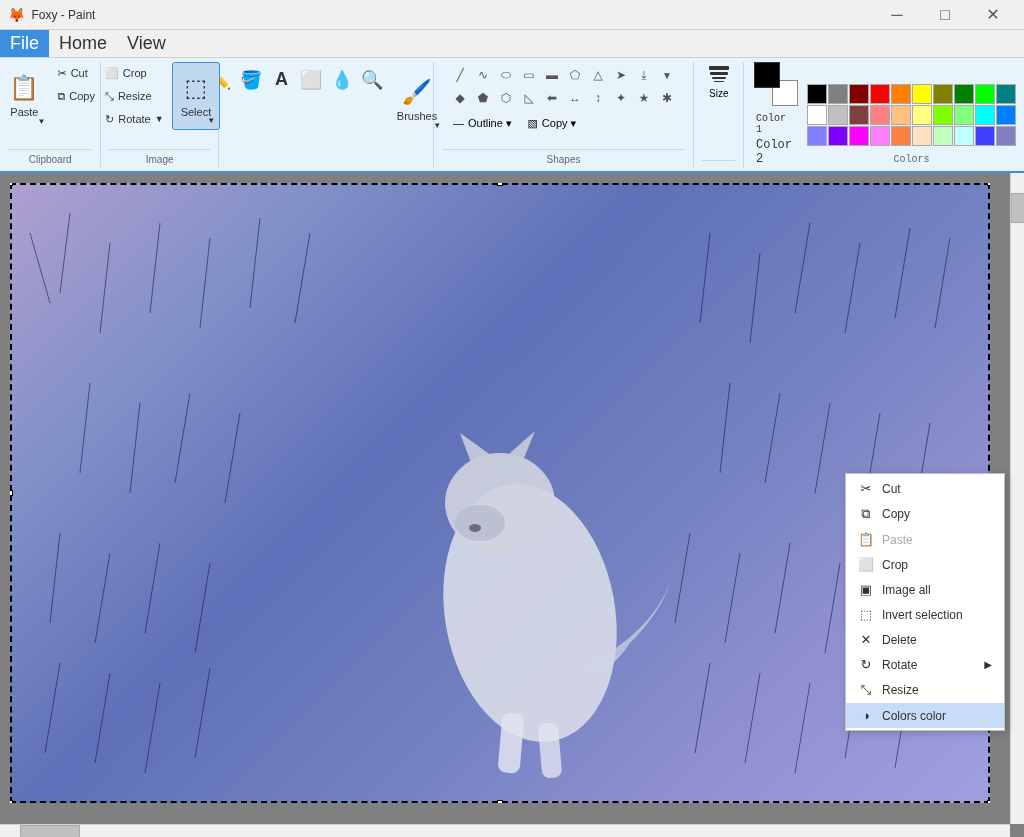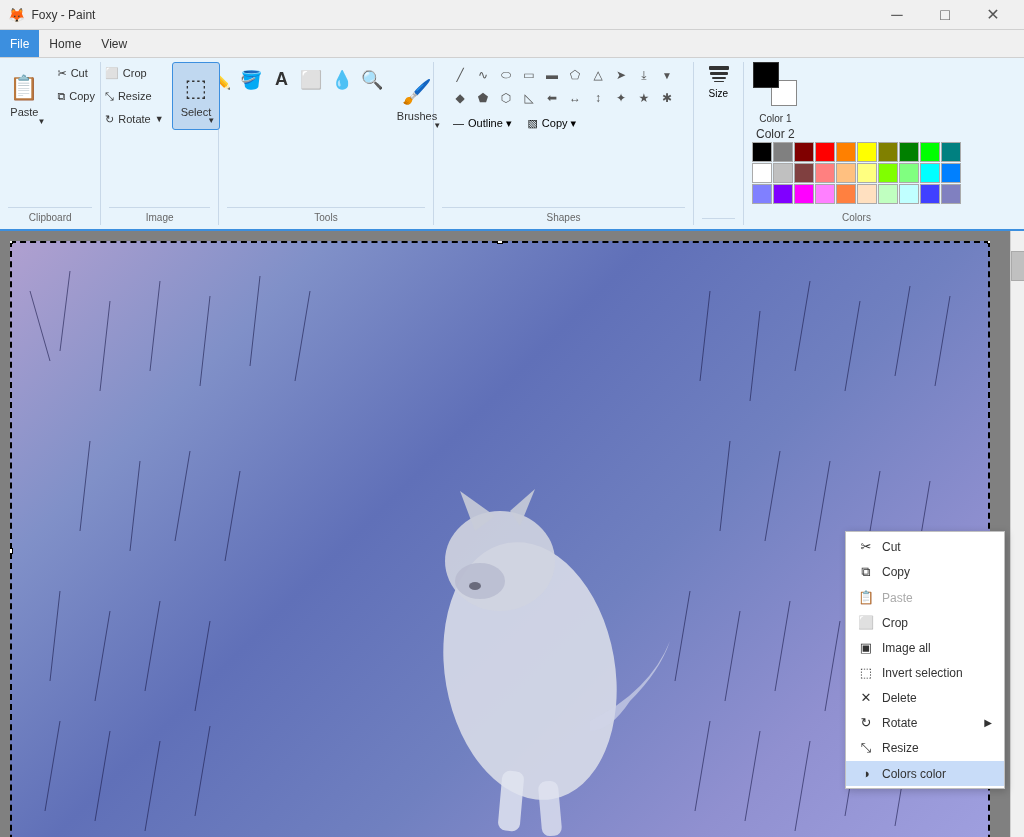--- a/index.html
+++ b/index.html
@@ -31,7 +31,7 @@
       display: flex;
       align-items: center;
       cursor: pointer;
-      font-size: 12px;
+      font-size: 18px;
       color: #333;
     }
     .menu-item.active { background: #3c8fdf; color: white; }

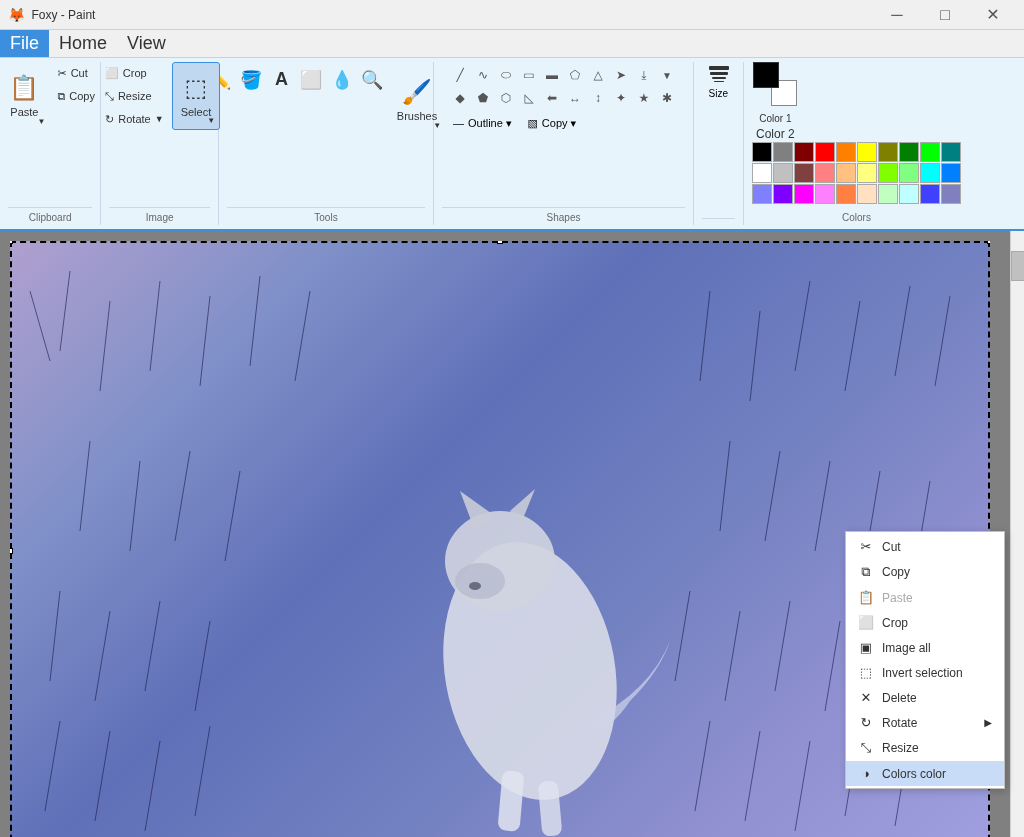--- a/index.html
+++ b/index.html
@@ -140,7 +140,7 @@
     .size-btn {
       display: flex;
       flex-direction: column;
-      align-items: flex-start;
+      align-items: flex-end;
       gap: 2px;
       cursor: pointer;
       padding: 4px;

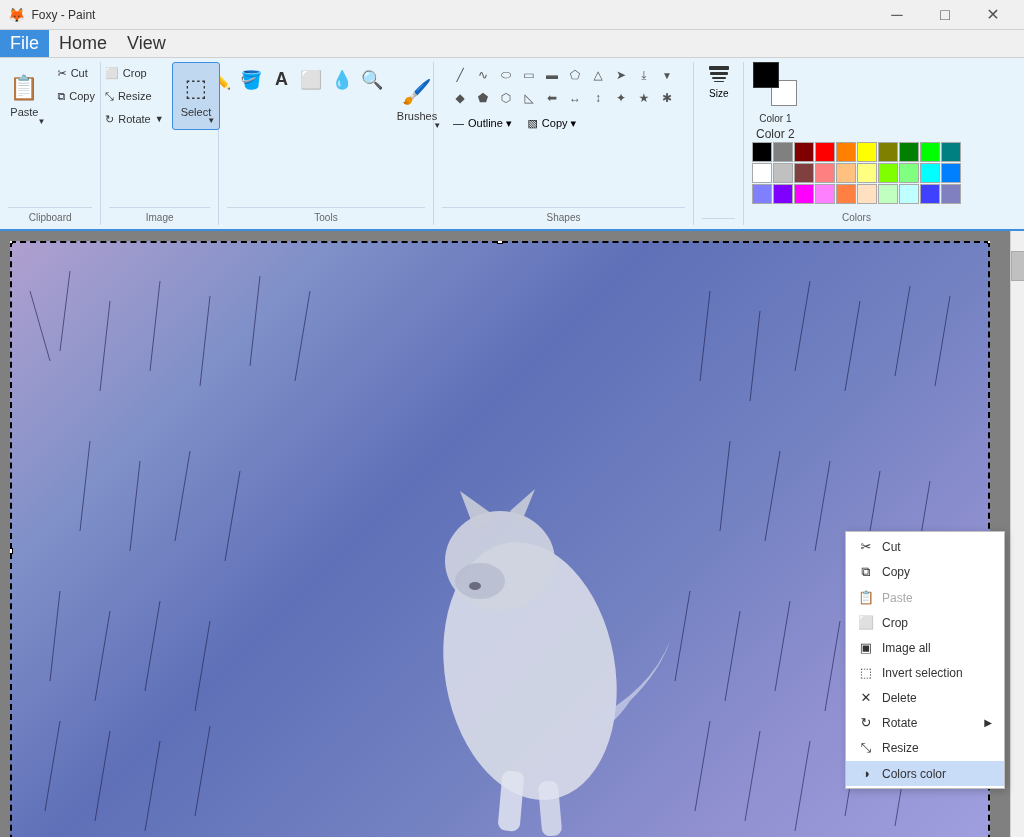--- a/index.html
+++ b/index.html
@@ -422,7 +422,7 @@
     <div class="ribbon-section-label" style="font-size:10px; margin-top:auto;"></div>
   </div>
 
-  <div class="ribbon-section" style="min-width:280px; flex-direction:column; align-items:flex-start;">
+  <div class="ribbon-section" style="min-width:280px; flex-direction:row; align-items:flex-end;font-family:Liberation Mono, monospace;">
     <div style="display:flex; flex-direction:column; align-items:center; margin-right:8px;">
 
       <div style="position:relative; width:44px; height:44px; margin-bottom:4px;">

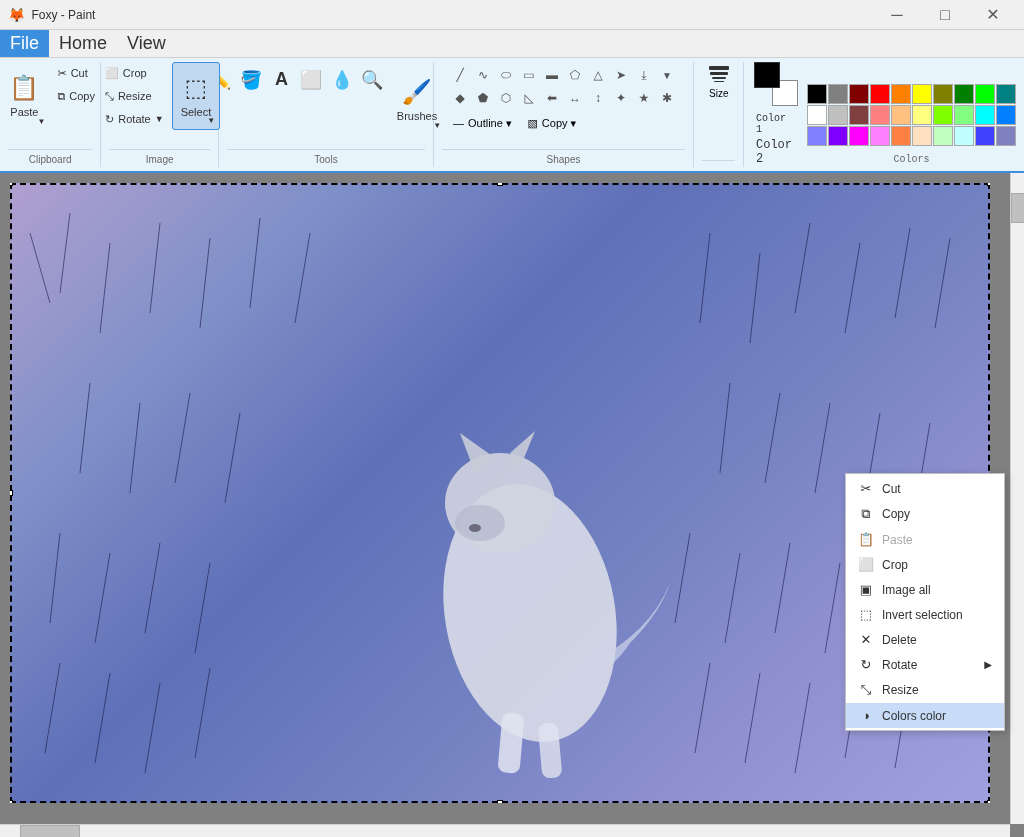--- a/index.html
+++ b/index.html
@@ -366,7 +366,6 @@
         <span class="arrow">▼</span>
       </div>
     </div>
-    <div class="ribbon-section-label">Tools</div>
   </div>
 
   <div class="ribbon-section" style="min-width:260px;">

